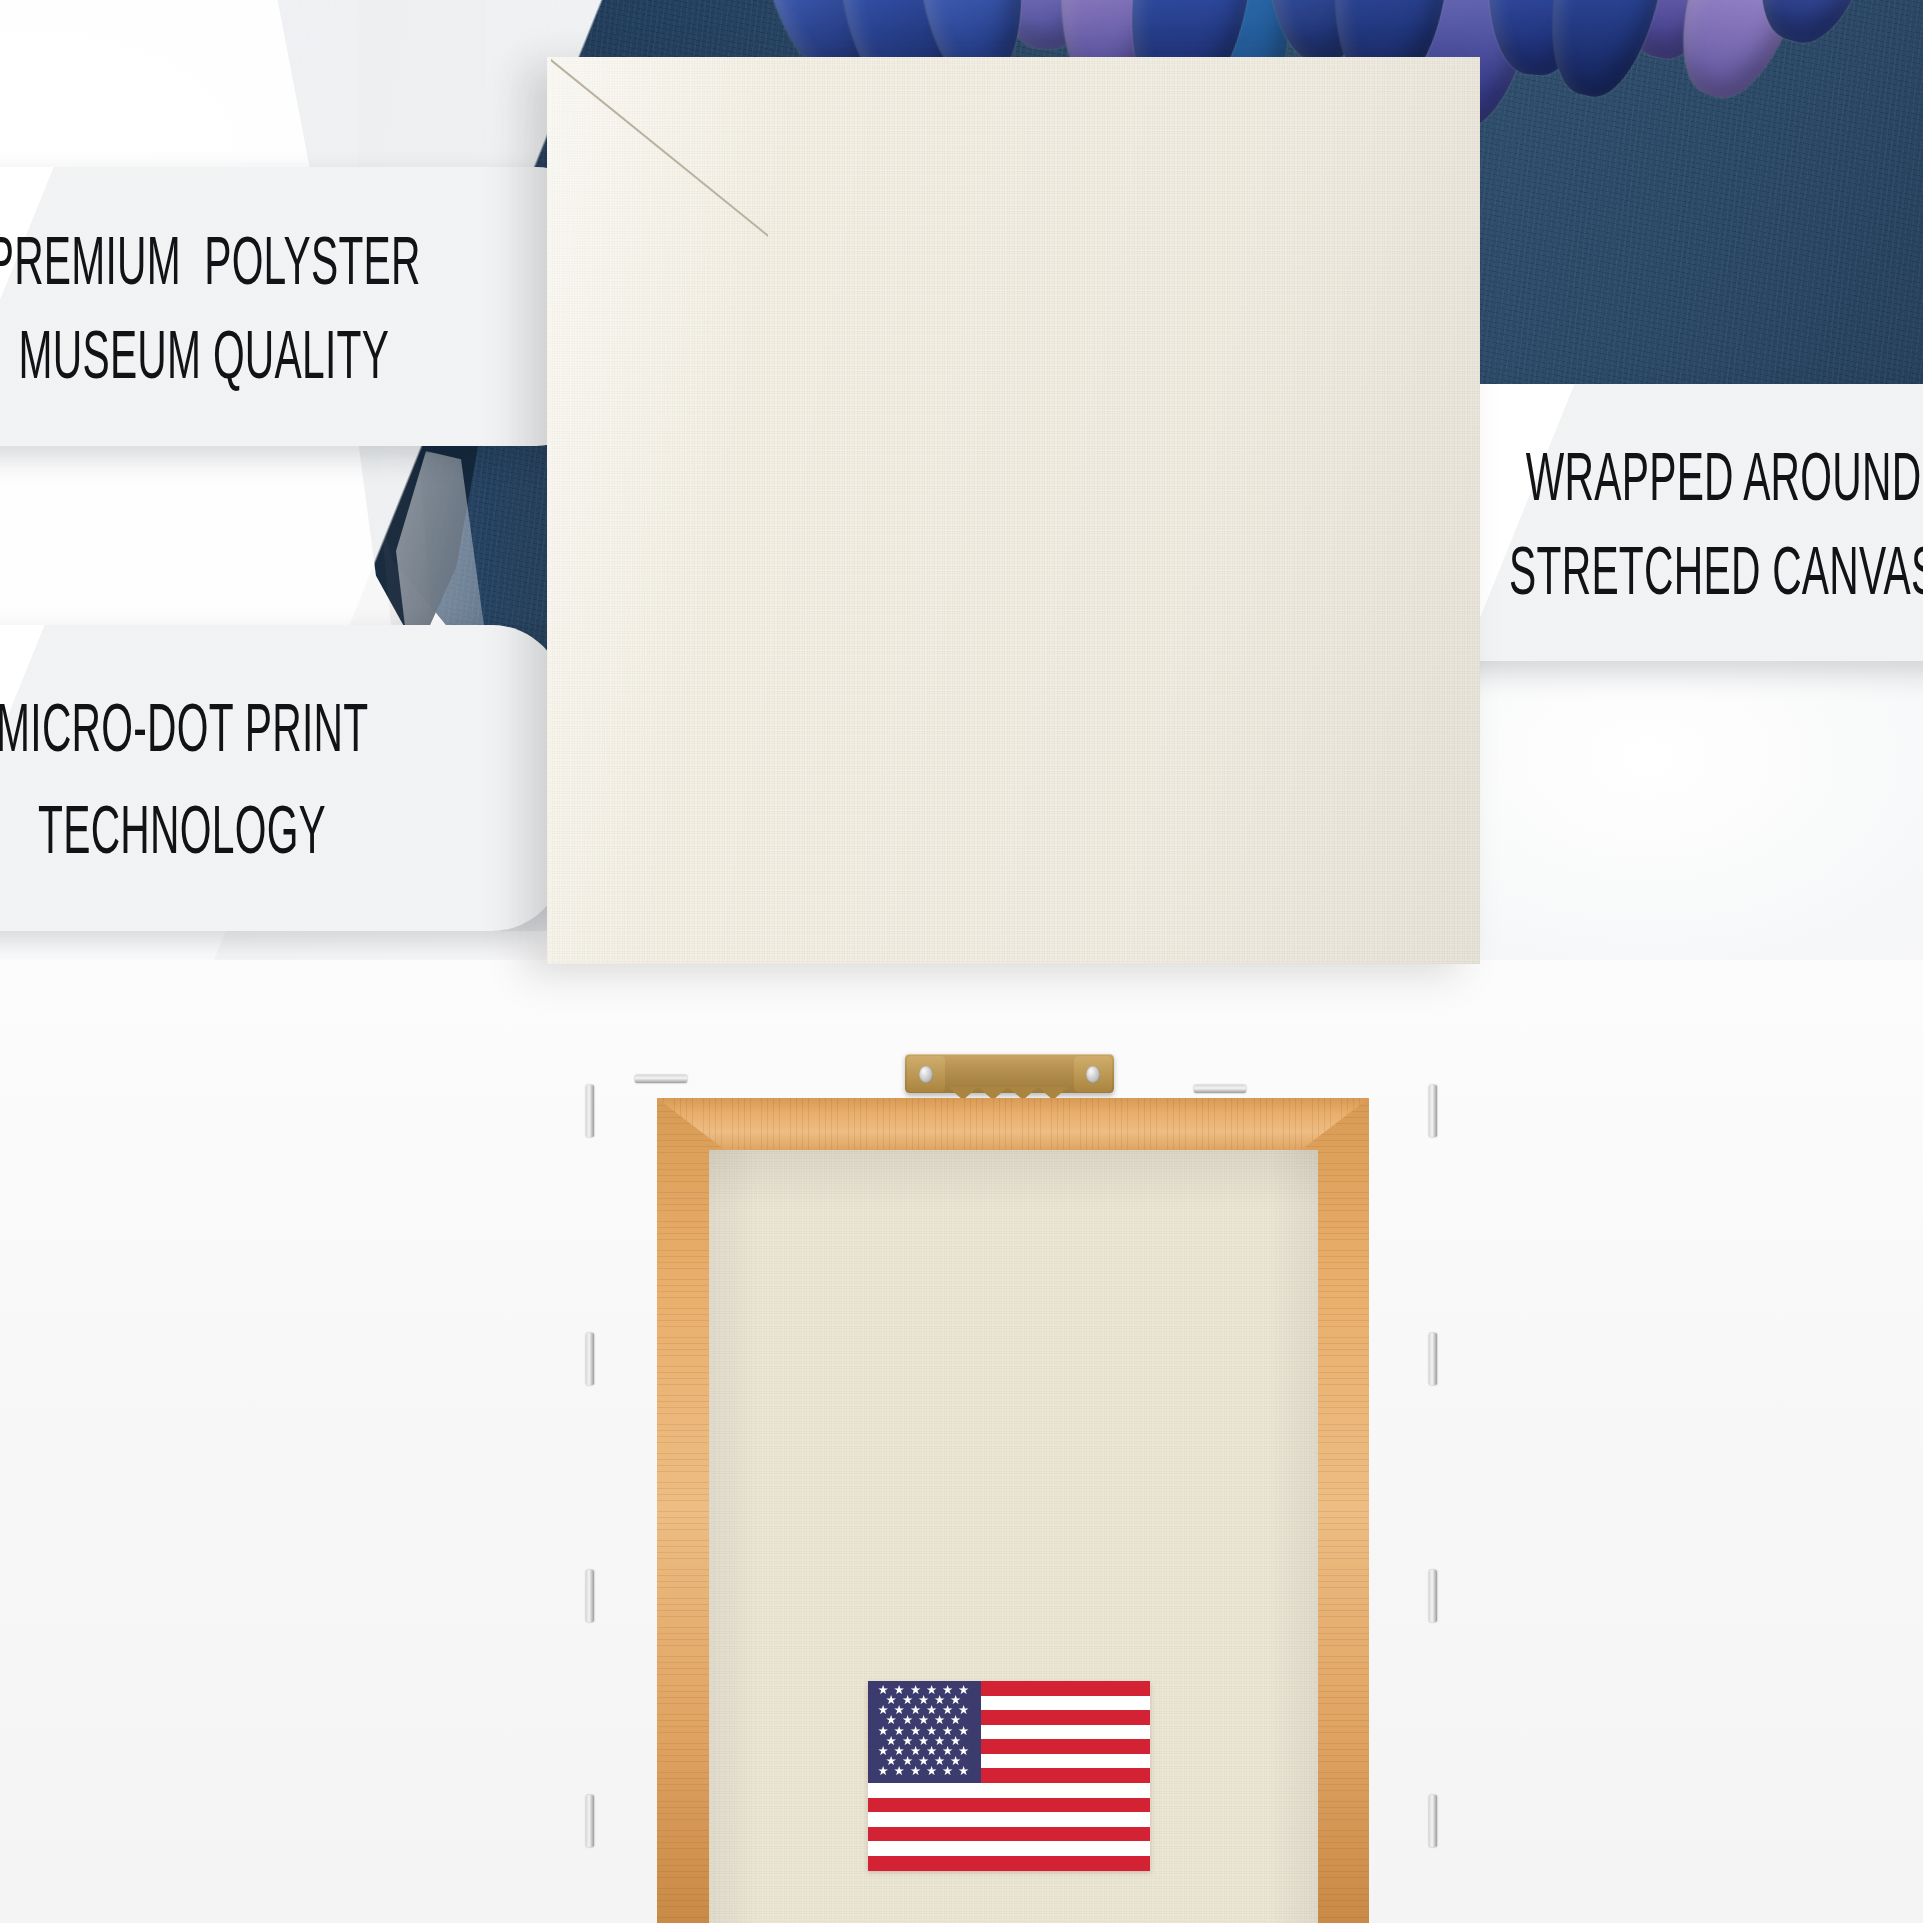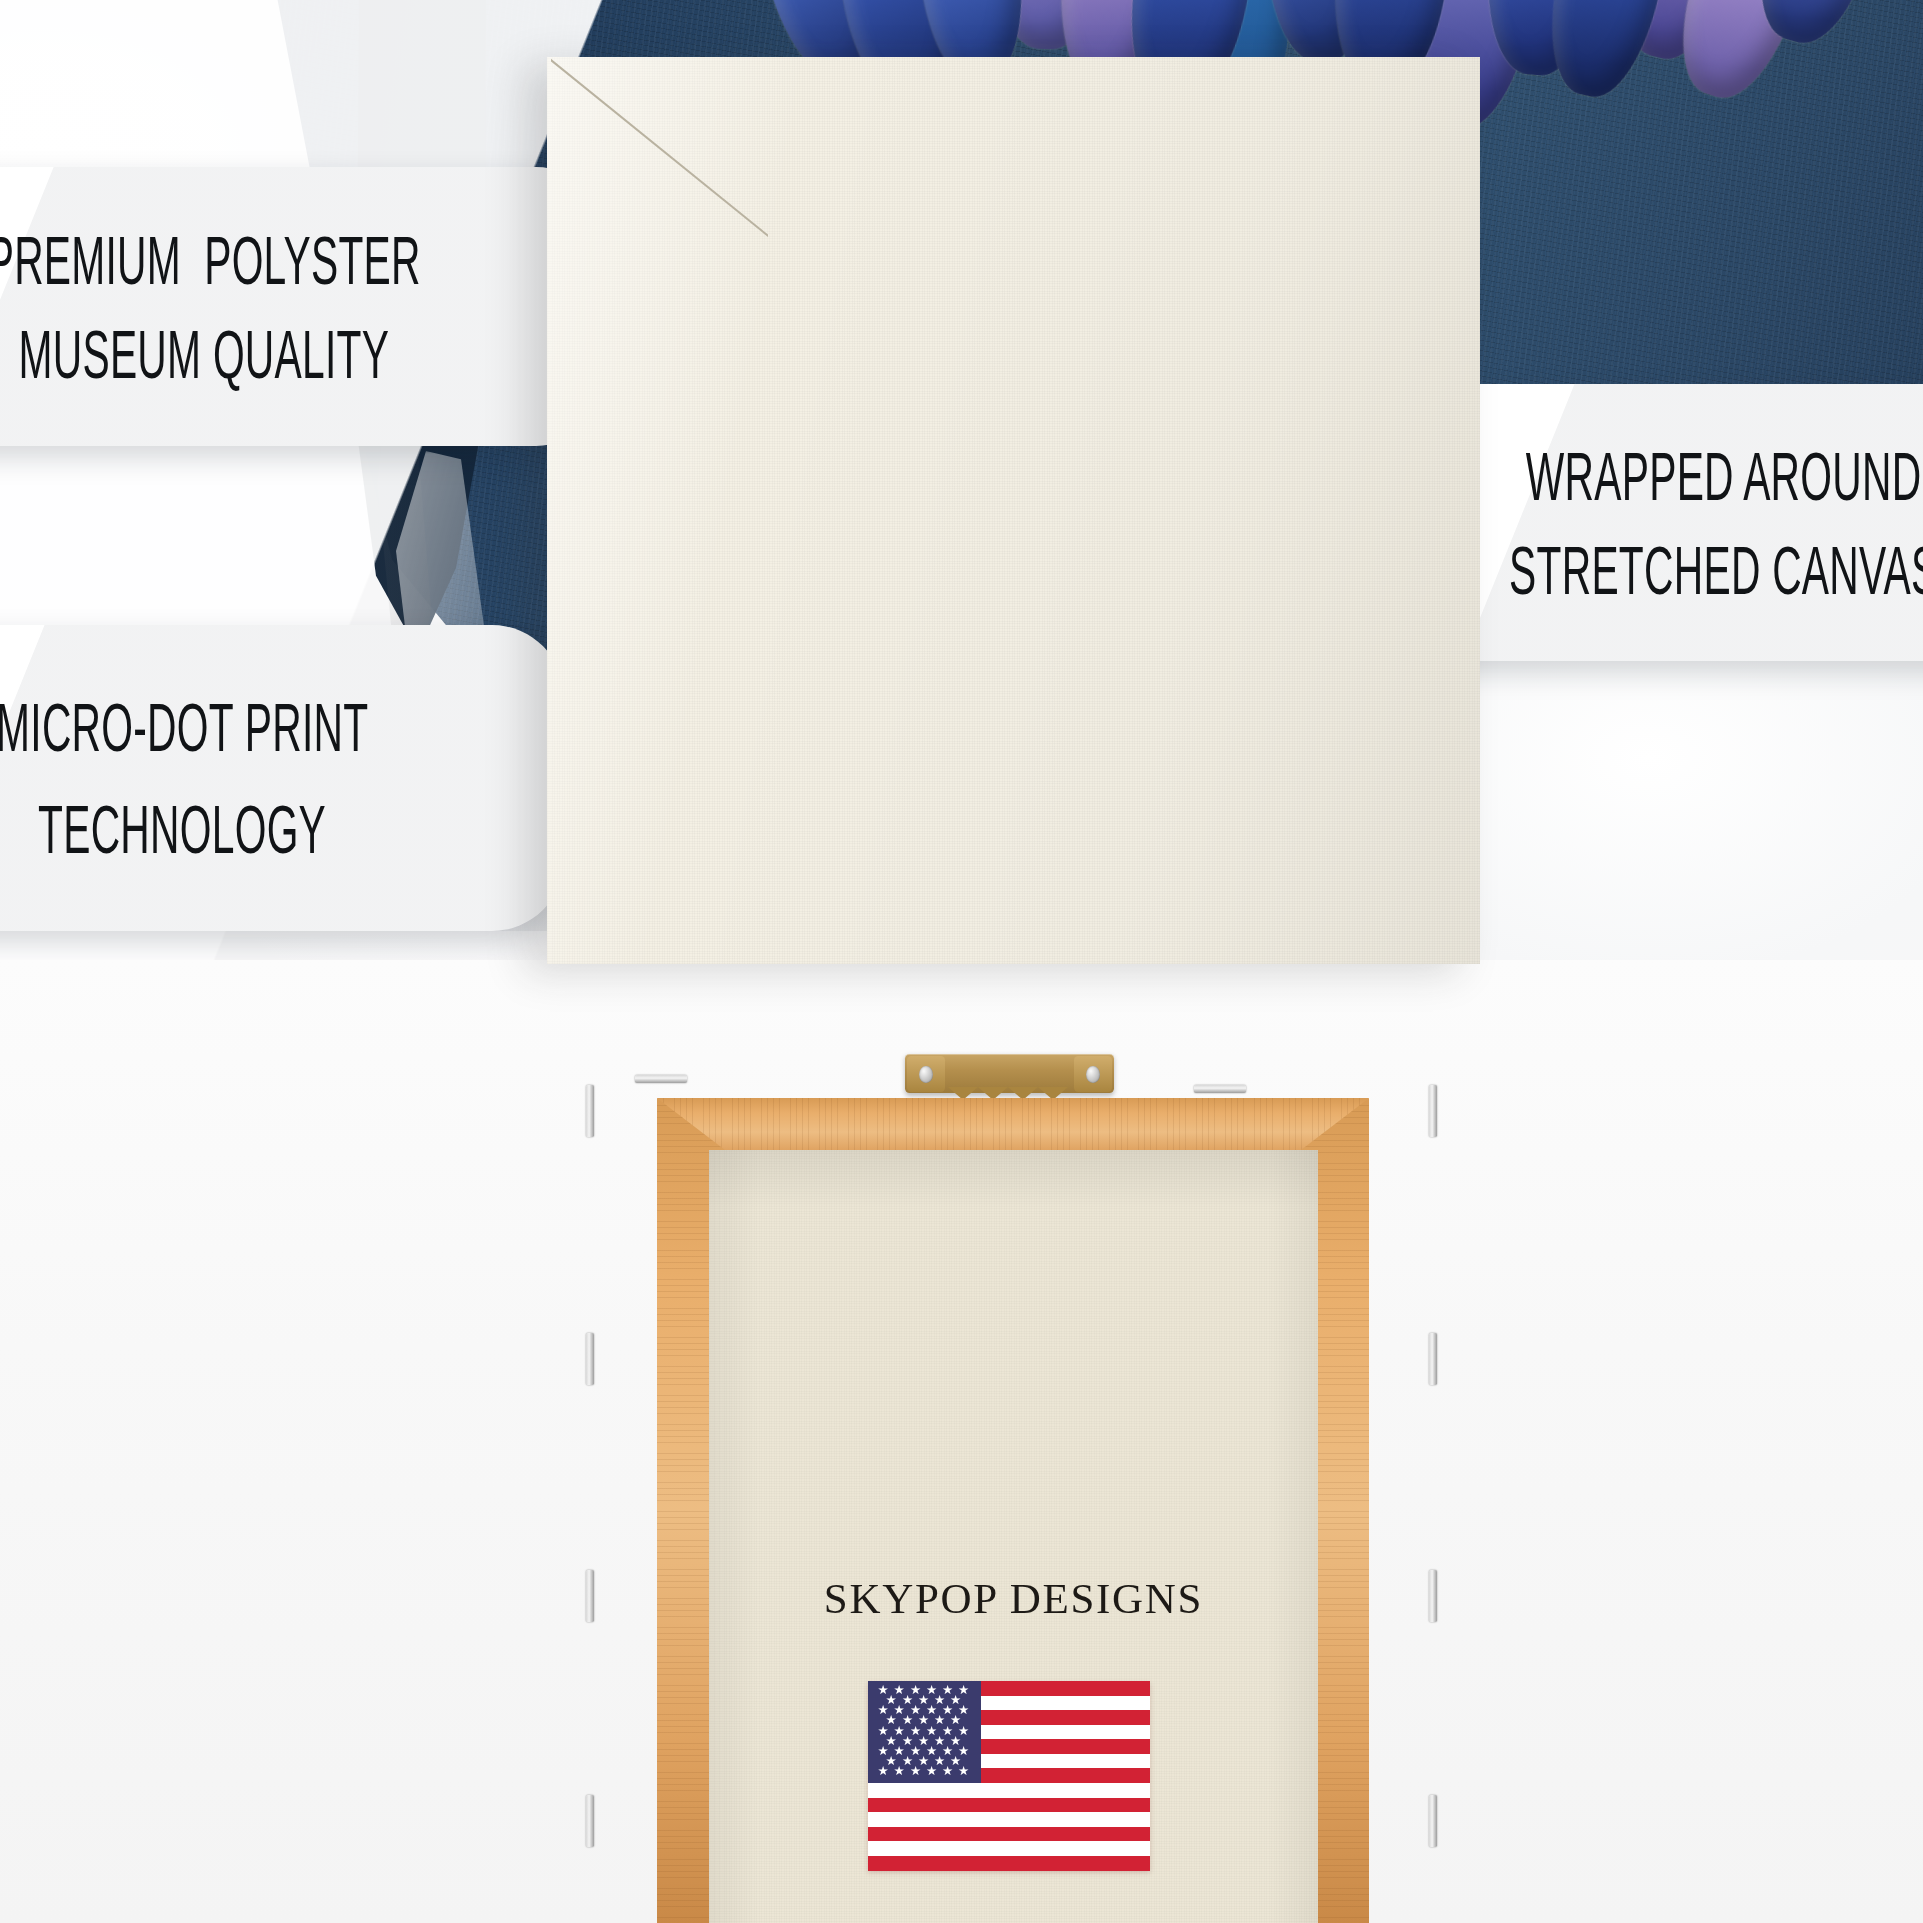--- a/index.html
+++ b/index.html
@@ -316,7 +316,6 @@
     <div class="inner-shade"></div>
   </div>
 
-  <div id="brand-logo">SKYPOP DESIGNS</div>
 
   <div class="flag" id="us-flag">
       <div class="stripe" style="top: 0px; height: 15px; background: rgb(210, 34, 52);"></div>

